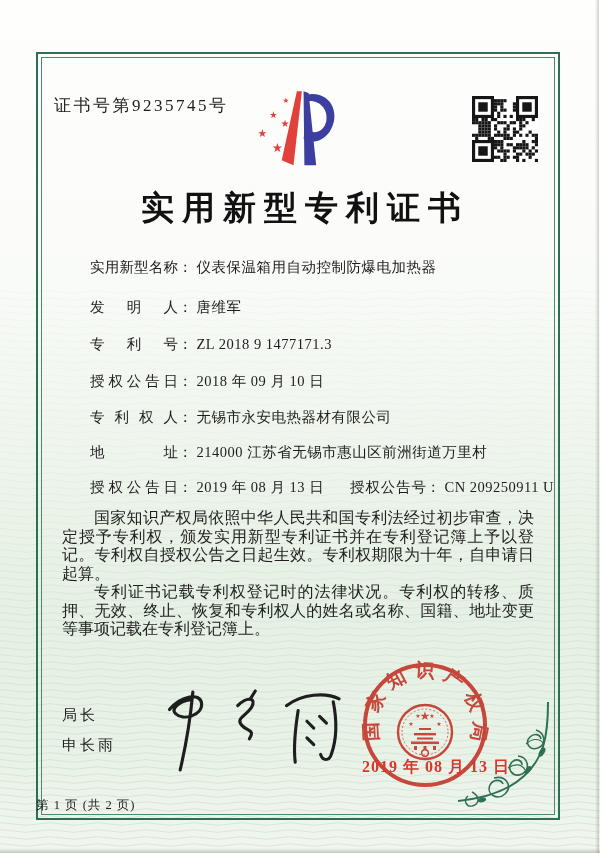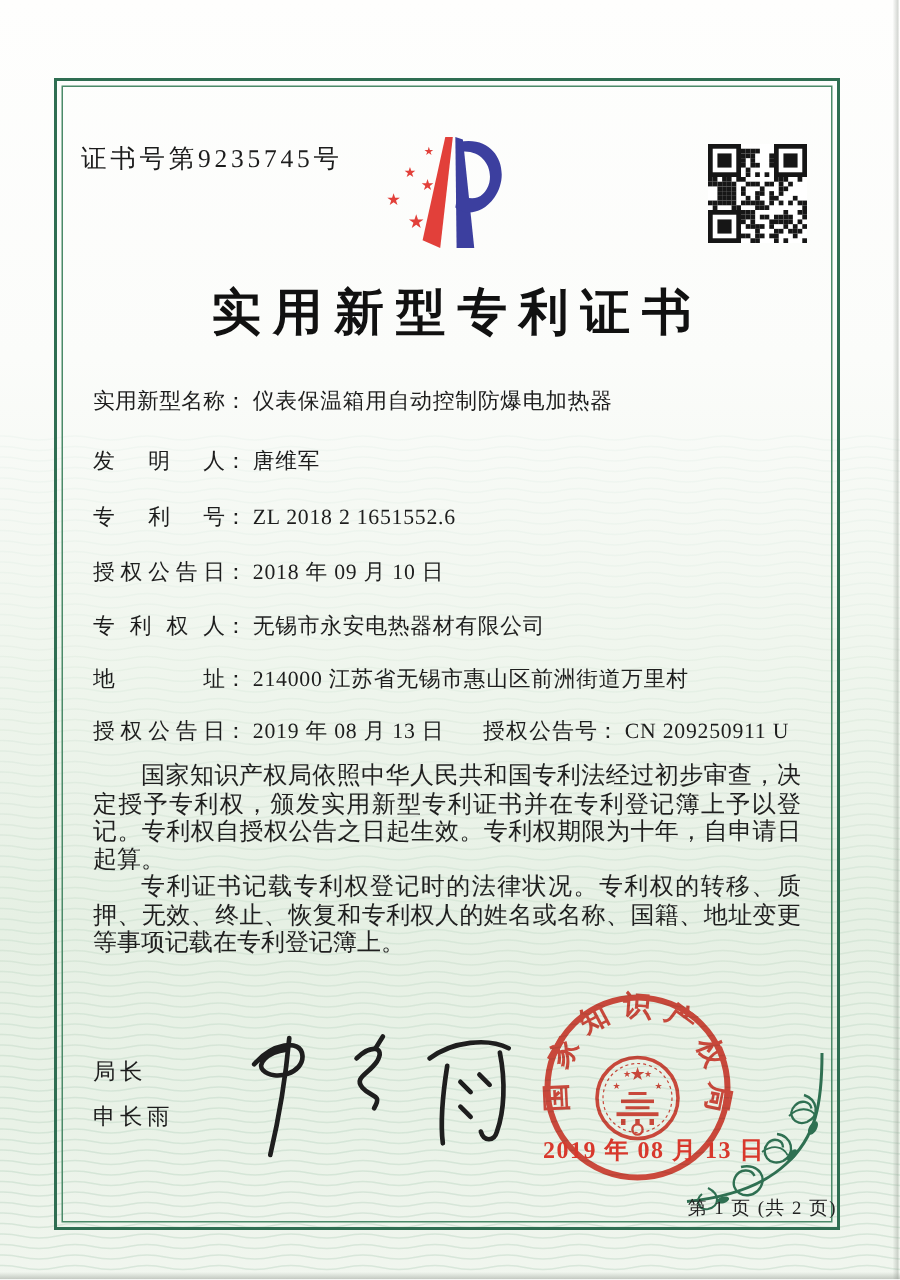--- a/index.html
+++ b/index.html
@@ -14,7 +14,7 @@
   .qr{position:absolute;left:472px;top:96px;width:66px;height:66px;z-index:2;}
   .title{position:absolute;left:44px;top:186px;width:522px;text-align:center;font-size:33px;font-weight:bold;letter-spacing:8px;color:#111;z-index:2;}
   .frow{position:absolute;left:62px;width:472px;height:22px;font-size:14.5px;white-space:nowrap;z-index:2;}
-  .flabel{display:inline-block;width:88px;text-align:justify;text-align-last:justify;color:#1d1d1d;vertical-align:top;}
+  .flabel{display:inline-block;width:88px;text-align:justify;text-align-last:justify;color:#1d1d1d;vertical-align:top;margin-left:28px;}
   .fcolon{display:inline-block;color:#1d1d1d;}
   .fvalue{display:inline-block;margin-left:4px;letter-spacing:.5px;color:#1d1d1d;text-align:center;}
   .pair2{position:absolute;left:260px;top:0;white-space:nowrap;font-family:Liberation Serif, serif;}

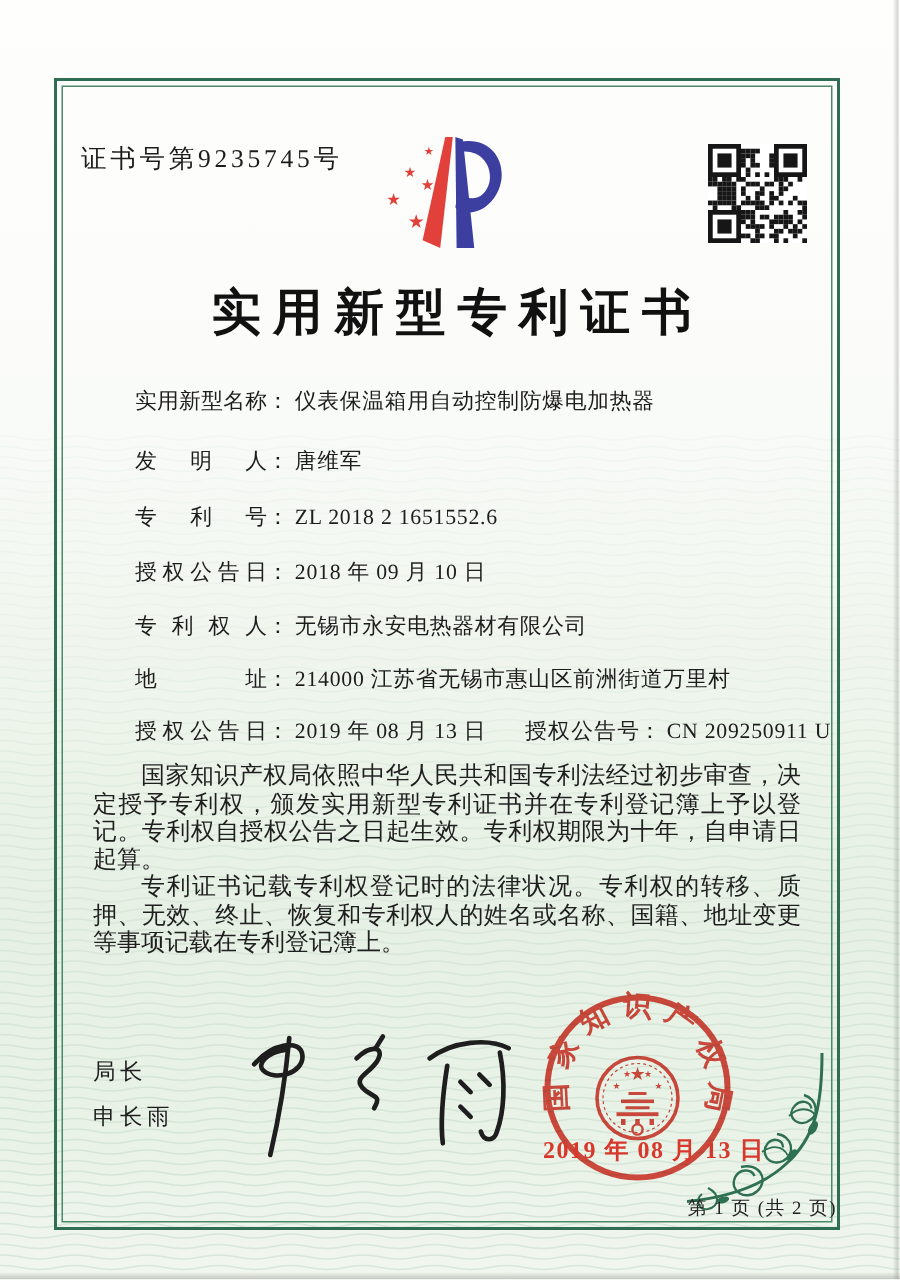--- a/index.html
+++ b/index.html
@@ -296,7 +296,7 @@
     <span class="flabel">发明人</span><span class="fcolon">：</span><span class="fvalue">唐维军</span>
   </div>
   <div class="frow" style="top:335px">
-    <span class="flabel">专利号</span><span class="fcolon">：</span><span class="fvalue">ZL 2018 2 1651552.6</span>
+    <span class="flabel">专利号</span><span class="fcolon">：</span><span class="fvalue">ZL 2018 9 1477171.3</span>
   </div>
   <div class="frow" style="top:372px">
     <span class="flabel">授权公告日</span><span class="fcolon">：</span><span class="fvalue">2018 年 09 月 10 日</span>

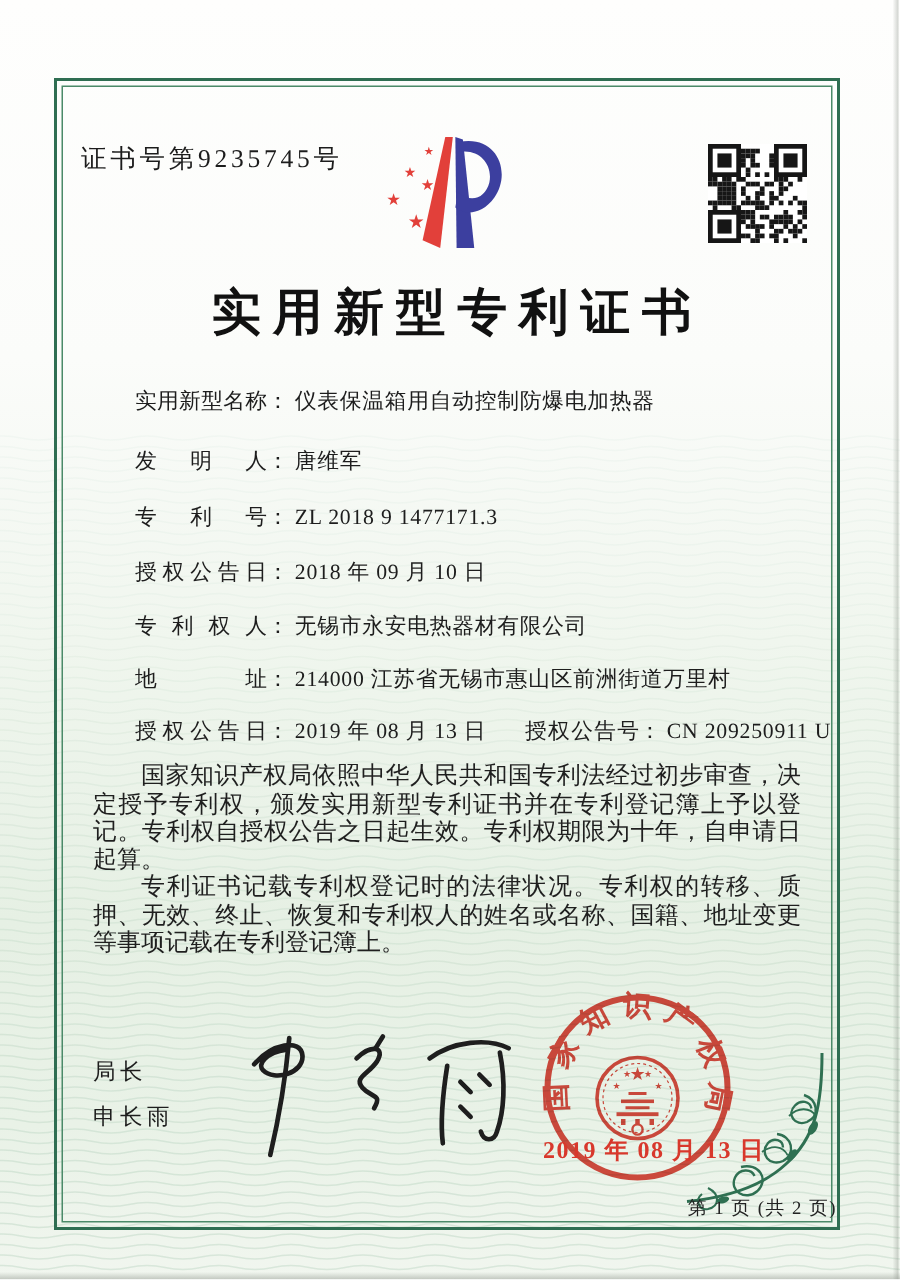--- a/index.html
+++ b/index.html
@@ -25,7 +25,7 @@
   .signature{position:absolute;left:148px;top:683px;width:195px;height:95px;z-index:3;}
   .seal{position:absolute;left:350px;top:650px;width:150px;height:150px;z-index:3;opacity:.9;mix-blend-mode:multiply;}
   .seal-date{position:absolute;left:362px;top:757px;font-size:16px;letter-spacing:1px;color:#d8382c;font-weight:bold;z-index:3;white-space:nowrap;}
-  .page-no{position:absolute;left:36px;top:797px;width:522px;text-align:right;font-size:12.5px;letter-spacing:1px;color:#222;z-index:2;}
+  .page-no{position:absolute;left:36px;top:797px;width:522px;text-align:left;font-size:12.5px;letter-spacing:1px;color:#222;z-index:2;}
   .back-note{position:absolute;left:0;top:860px;width:580px;text-align:center;font-size:12.5px;letter-spacing:3px;color:#2a2a2a;z-index:2;}
   .flourish{position:absolute;left:452px;top:700px;width:102px;height:114px;z-index:2;}
 </style>

